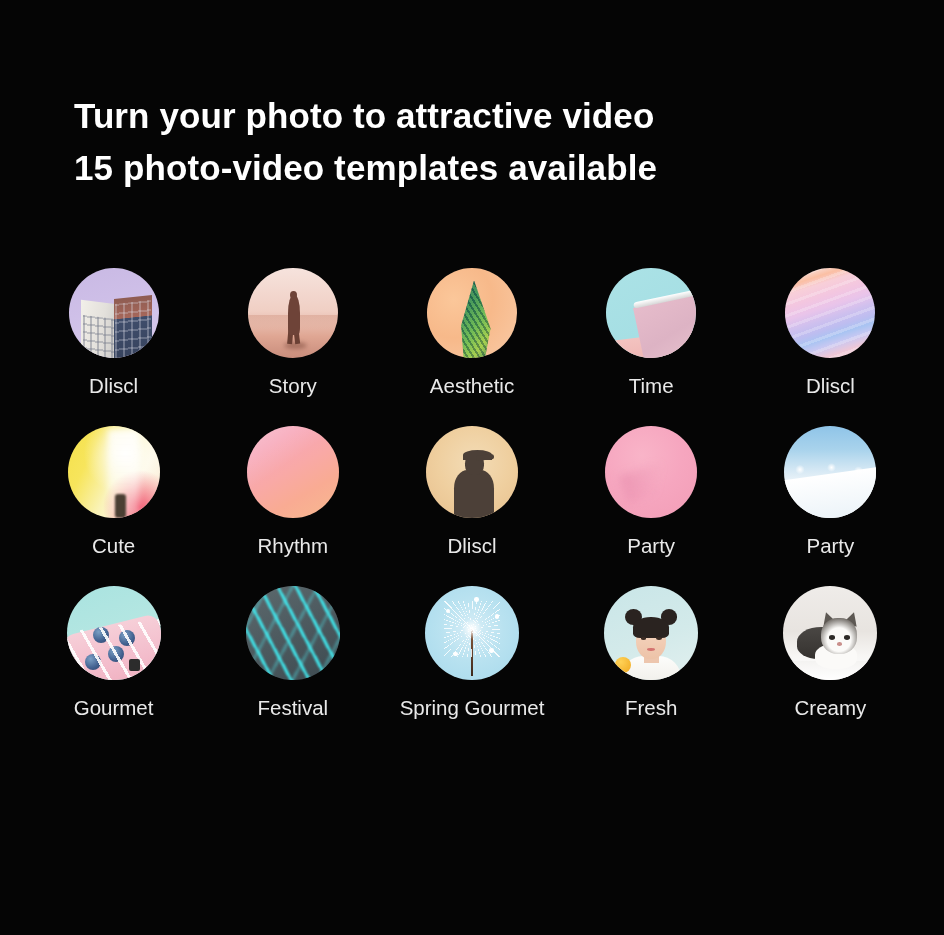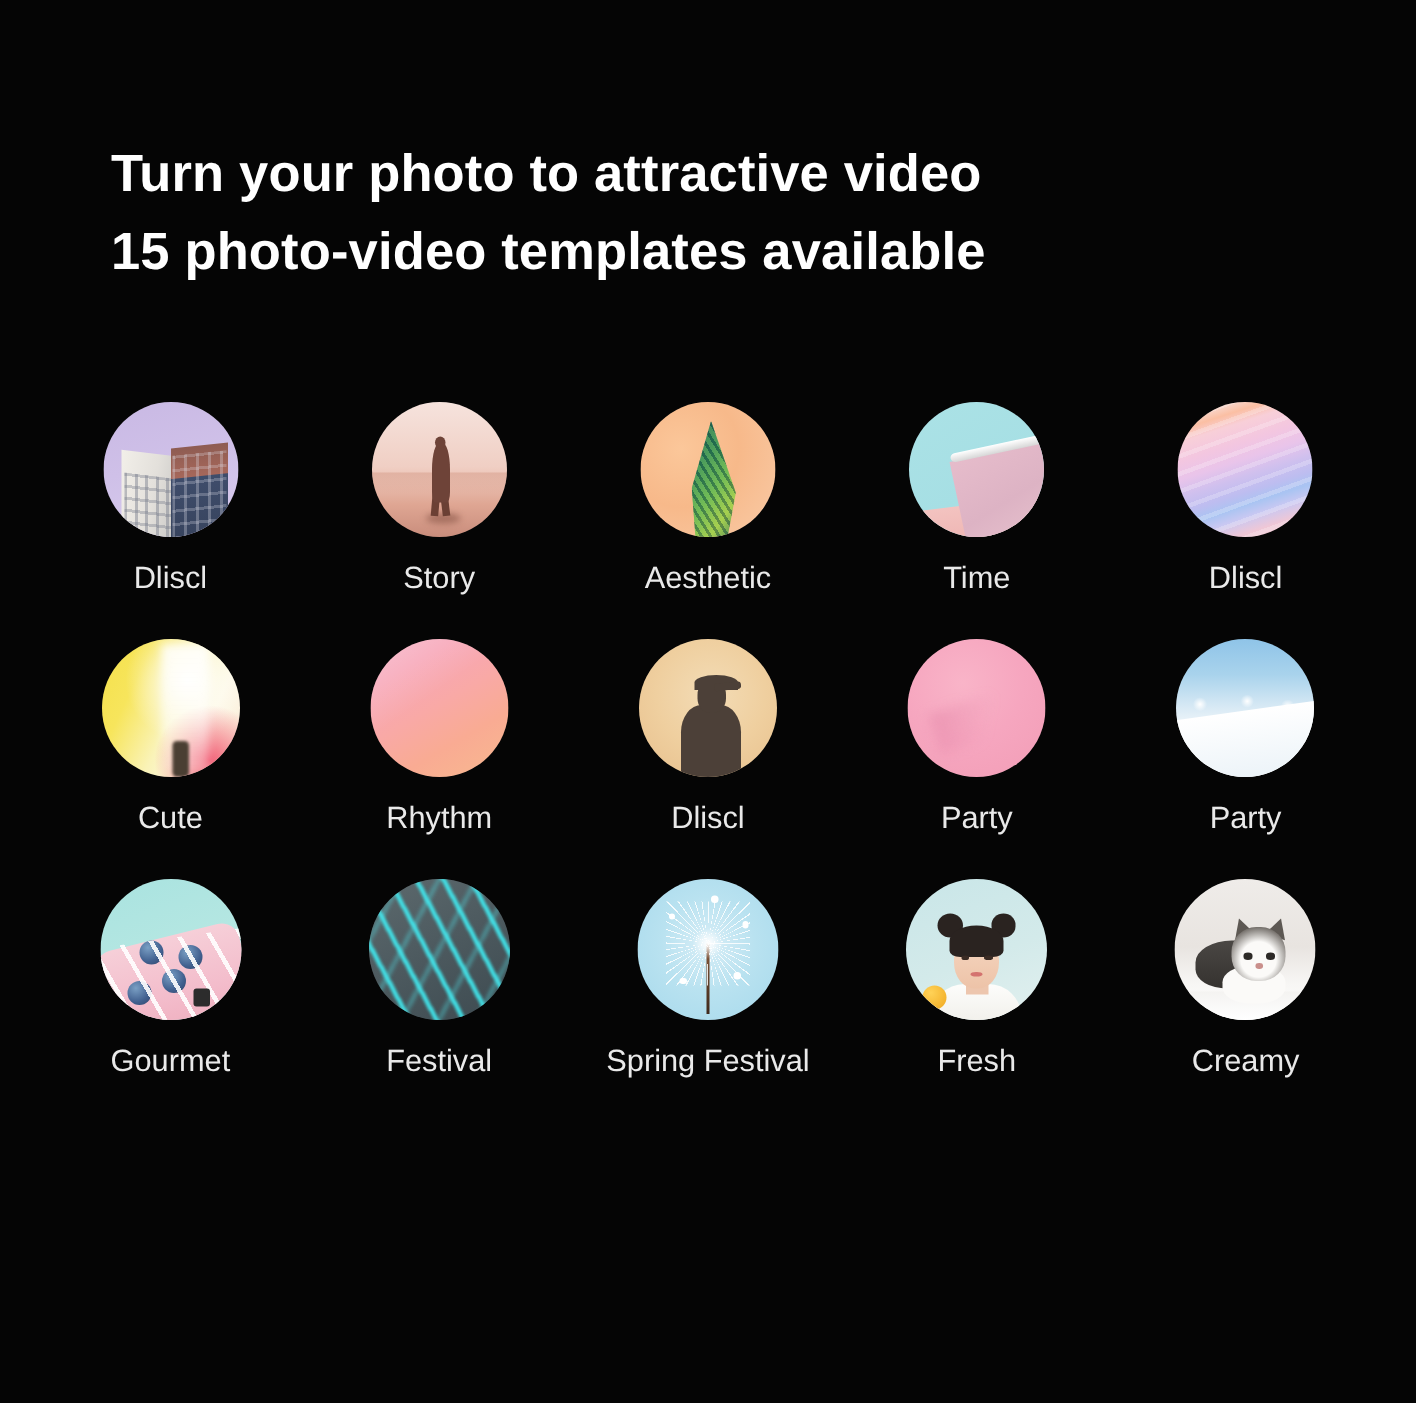--- a/index.html
+++ b/index.html
@@ -542,7 +542,7 @@
             <div class="spark s5"></div>
         </div>
       </div>
-      <div class="label">Spring Festival</div>
+      <div class="label">Spring Gourmet</div>
     </div>
 
     <div class="cell row3">

